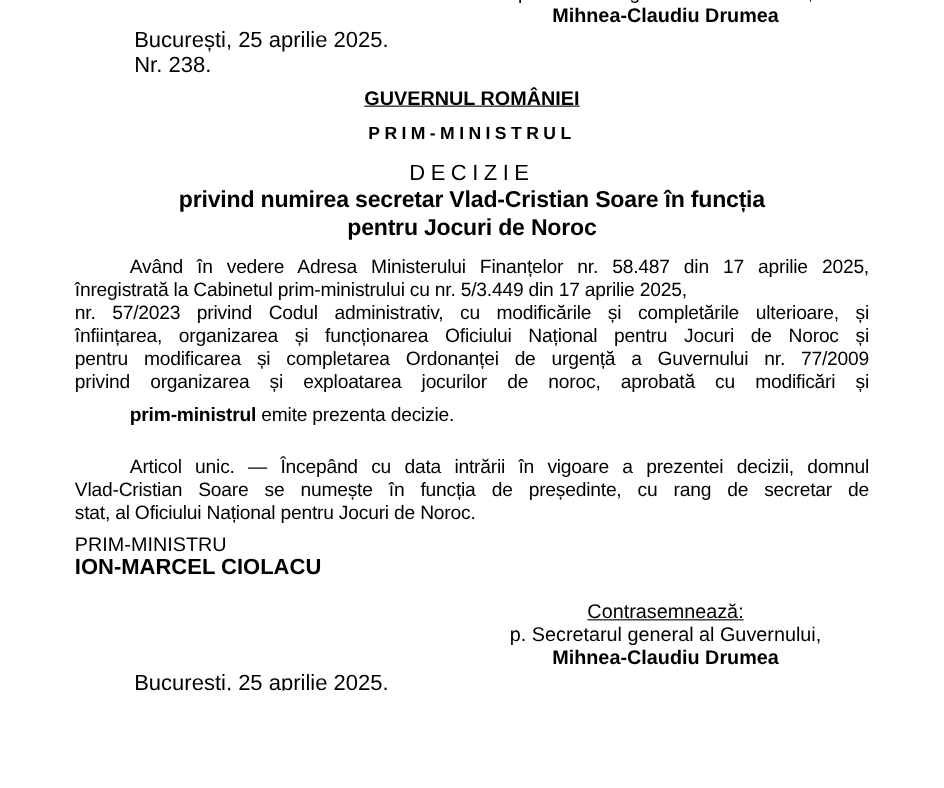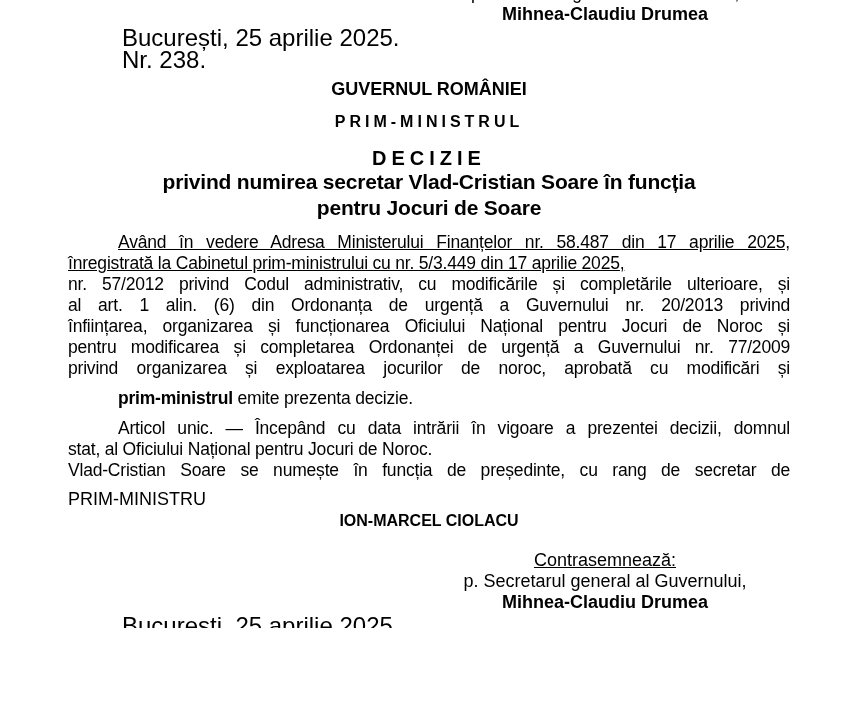--- a/index.html
+++ b/index.html
@@ -27,7 +27,7 @@
   .underline { text-decoration: underline; }
 
   
-  .date-block { margin-left: 54px; font-size: 24px; line-height: 21.5px; margin-top: 2px; }
+  .date-block { margin-left: 54px; font-size: 20px; line-height: 21.5px; margin-top: 2px; }
 
   
   .gov     { text-align: center; font-weight: bold; font-size: 18px;

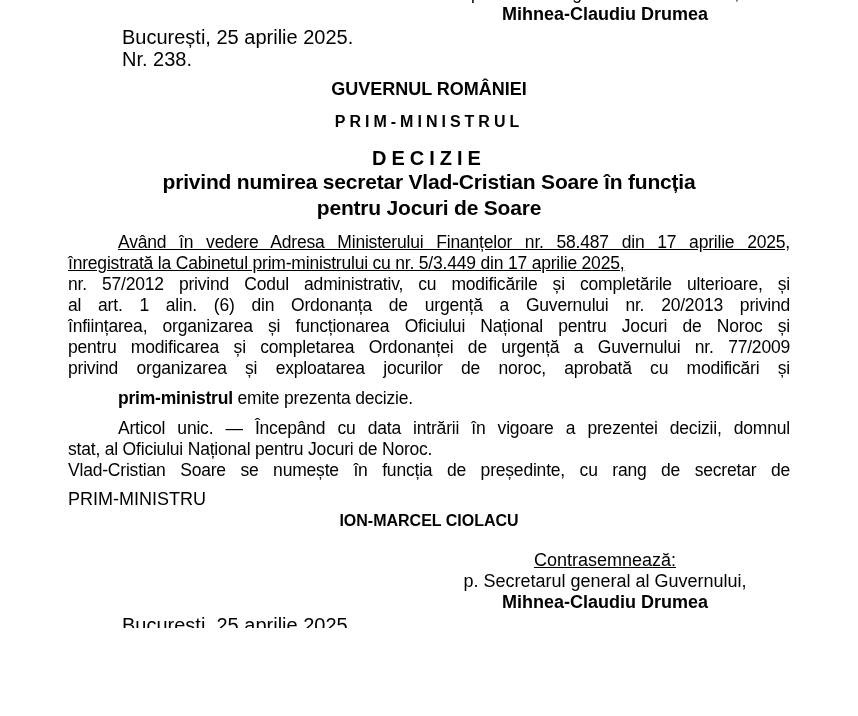--- a/index.html
+++ b/index.html
@@ -31,7 +31,7 @@
 
   
   .gov     { text-align: center; font-weight: bold; font-size: 18px;
-             line-height: 21px; margin-top: 9px; }
+             line-height: 21px; margin-top: 9px; text-decoration: underline; }
   .pm-hdr  { text-align: center; font-weight: bold; font-size: 16px;
              letter-spacing: 4px; line-height: 21px; margin-top: 11px; }
   .decizie { text-align: center; font-weight: bold; font-size: 20px;

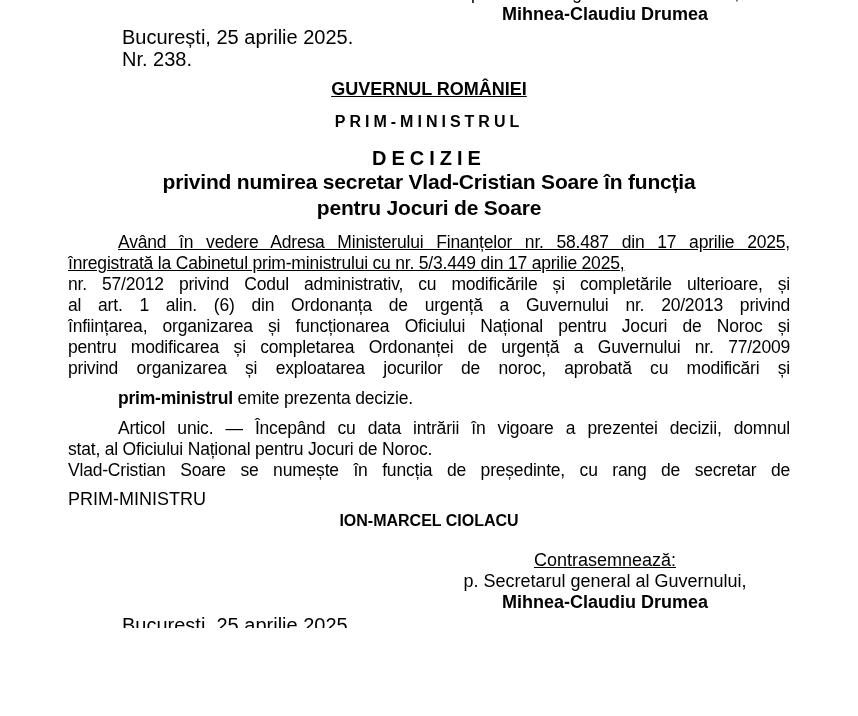--- a/index.html
+++ b/index.html
@@ -34,7 +34,7 @@
              line-height: 21px; margin-top: 9px; text-decoration: underline; }
   .pm-hdr  { text-align: center; font-weight: bold; font-size: 16px;
              letter-spacing: 4px; line-height: 21px; margin-top: 11px; }
-  .decizie { text-align: center; font-weight: bold; font-size: 20px;
+  .decizie { text-align: center; font-weight: normal; font-size: 20px;
              letter-spacing: 5px; line-height: 22px; margin-top: 15px; }
   .title-line { text-align: center; font-weight: bold; font-size: 21px;
                 line-height: 26px; letter-spacing: -0.2px; }

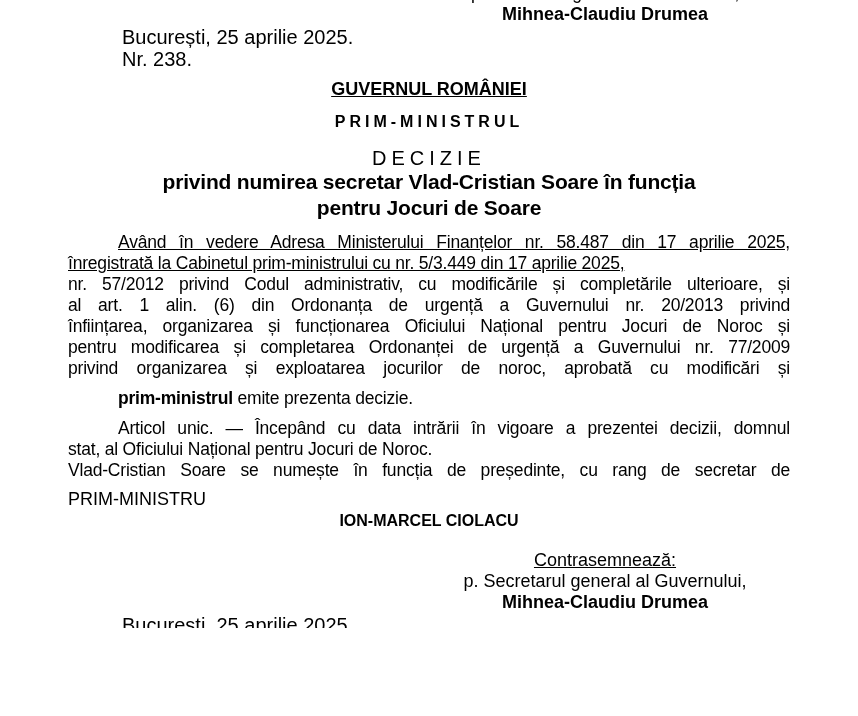--- a/index.html
+++ b/index.html
@@ -68,7 +68,7 @@
 
     <div class="decizie">DECIZIE</div>
     <div class="title-line">privind numirea secretar Vlad-Cristian Soare în funcția</div>
-    <div class="title-line">pentru Jocuri de Soare</div>
+    <div class="title-line">pentru Jocuri de Noroc</div>
 
     <div class="p1">
       <div class="line just indent">Având în vedere Adresa Ministerului Finanțelor nr. 58.487 din 17 aprilie 2025,</div>

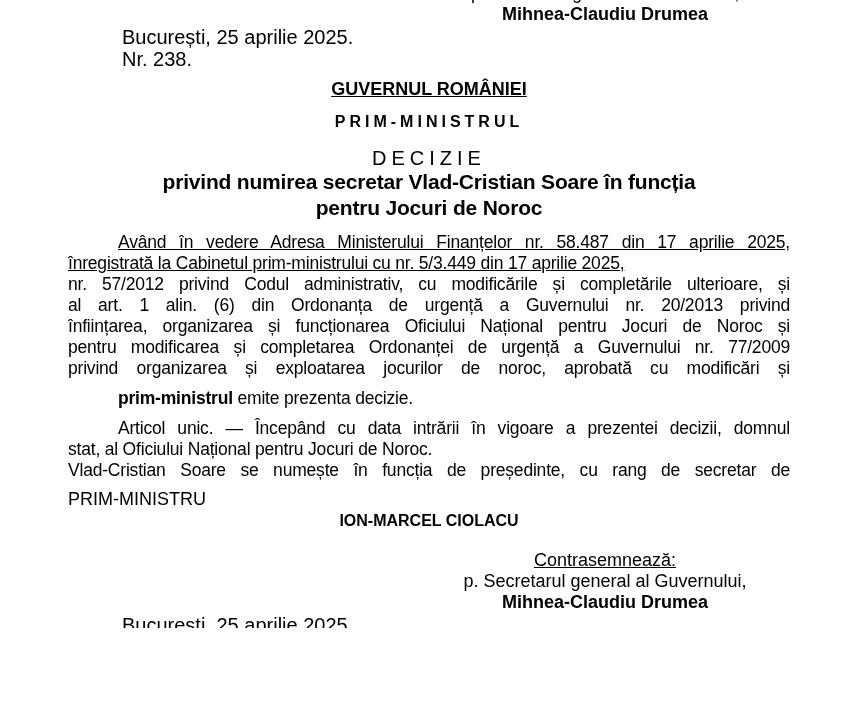--- a/index.html
+++ b/index.html
@@ -39,7 +39,7 @@
   .title-line { text-align: center; font-weight: bold; font-size: 21px;
                 line-height: 26px; letter-spacing: -0.2px; }
 
-  .p1      { margin-top: 11px; text-decoration: underline; }
+  .p1      { margin-top: 11px; }
   .enact   { margin-top: 9px; }
   .article { margin-top: 9px; }
 

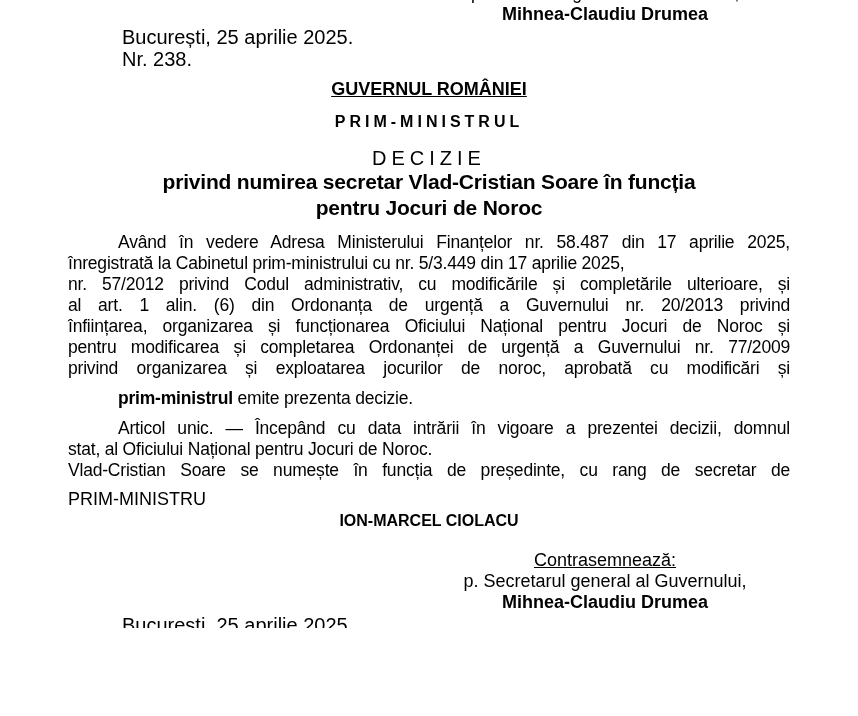--- a/index.html
+++ b/index.html
@@ -76,7 +76,7 @@
     </div>
 
     <div>
-      <div class="line just">nr. 57/2012 privind Codul administrativ, cu modificările și completările ulterioare, și</div>
+      <div class="line just">nr. 57/2023 privind Codul administrativ, cu modificările și completările ulterioare, și</div>
       <div class="line just">al art. 1 alin. (6) din Ordonanța de urgență a Guvernului nr. 20/2013 privind</div>
       <div class="line just">înființarea, organizarea și funcționarea Oficiului Național pentru Jocuri de Noroc și</div>
       <div class="line just">pentru modificarea și completarea Ordonanței de urgență a Guvernului nr. 77/2009</div>

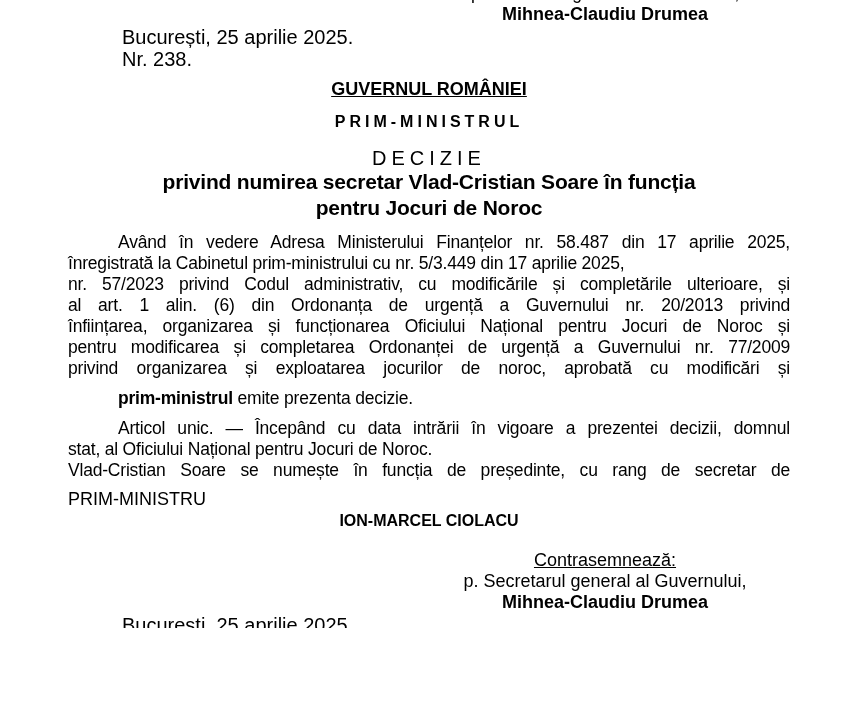--- a/index.html
+++ b/index.html
@@ -77,7 +77,6 @@
 
     <div>
       <div class="line just">nr. 57/2023 privind Codul administrativ, cu modificările și completările ulterioare, și</div>
-      <div class="line just">al art. 1 alin. (6) din Ordonanța de urgență a Guvernului nr. 20/2013 privind</div>
       <div class="line just">înființarea, organizarea și funcționarea Oficiului Național pentru Jocuri de Noroc și</div>
       <div class="line just">pentru modificarea și completarea Ordonanței de urgență a Guvernului nr. 77/2009</div>
       <div class="line just">privind organizarea și exploatarea jocurilor de noroc, aprobată cu modificări și</div>

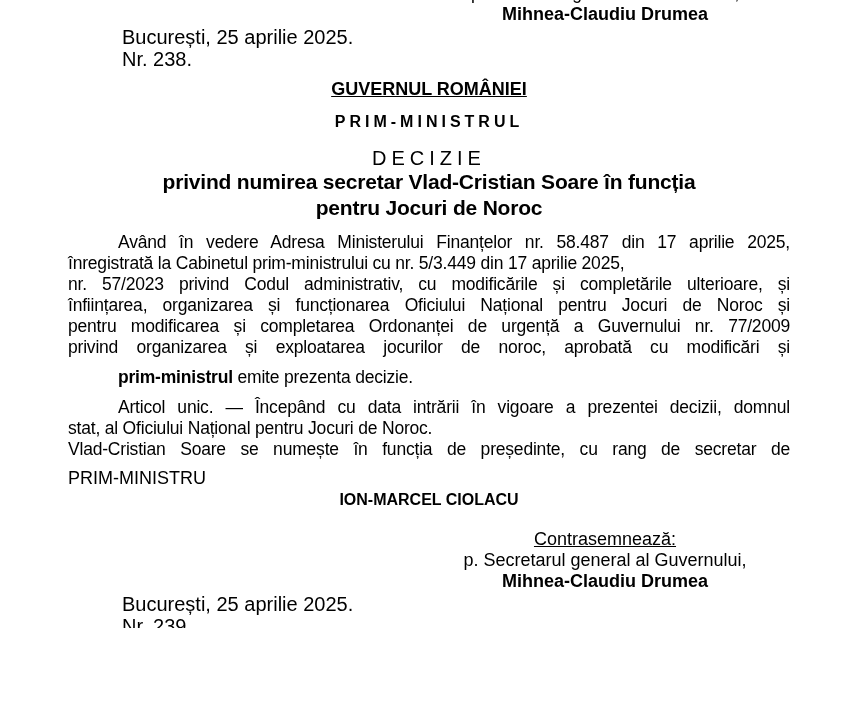--- a/index.html
+++ b/index.html
@@ -41,7 +41,7 @@
 
   .p1      { margin-top: 11px; }
   .enact   { margin-top: 9px; }
-  .article { margin-top: 9px; }
+  .article { margin-top: 26px; }
 
   .pm-sign { text-align: left; font-size: 18px; line-height: 21px; margin-top: 8px; }
   .pm-name { text-align: center; font-weight: bold; font-size: 16px; line-height: 21px; }

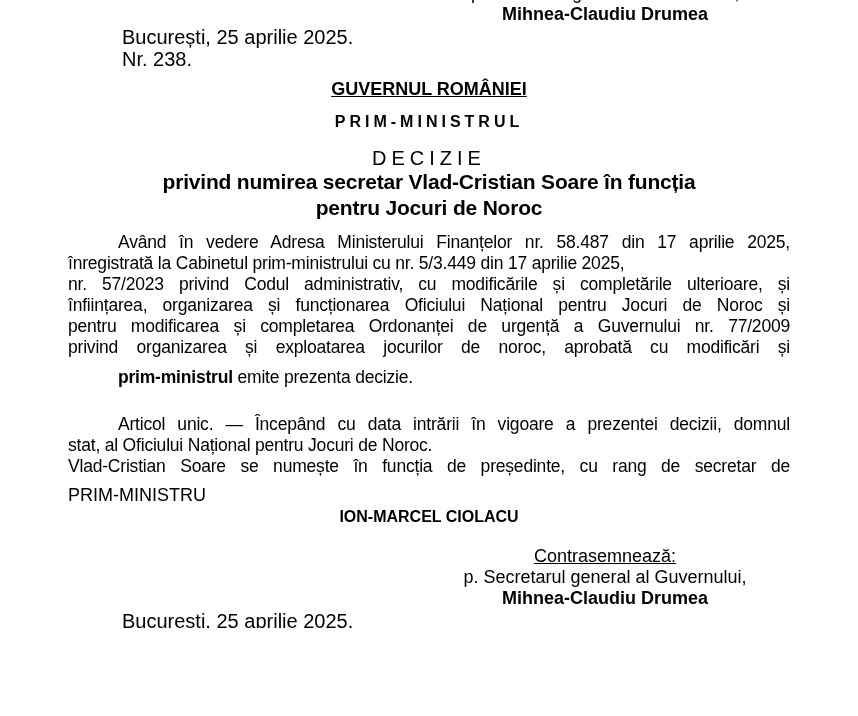--- a/index.html
+++ b/index.html
@@ -88,8 +88,8 @@
 
     <div class="article">
       <div class="line just indent">Articol unic. — Începând cu data intrării în vigoare a prezentei decizii, domnul</div>
+      <div class="line just">Vlad-Cristian Soare se numește în funcția de președinte, cu rang de secretar de</div>
       <div class="line">stat, al Oficiului Național pentru Jocuri de Noroc.</div>
-      <div class="line just">Vlad-Cristian Soare se numește în funcția de președinte, cu rang de secretar de</div>
     </div>
 
     <div class="pm-sign">PRIM-MINISTRU</div>

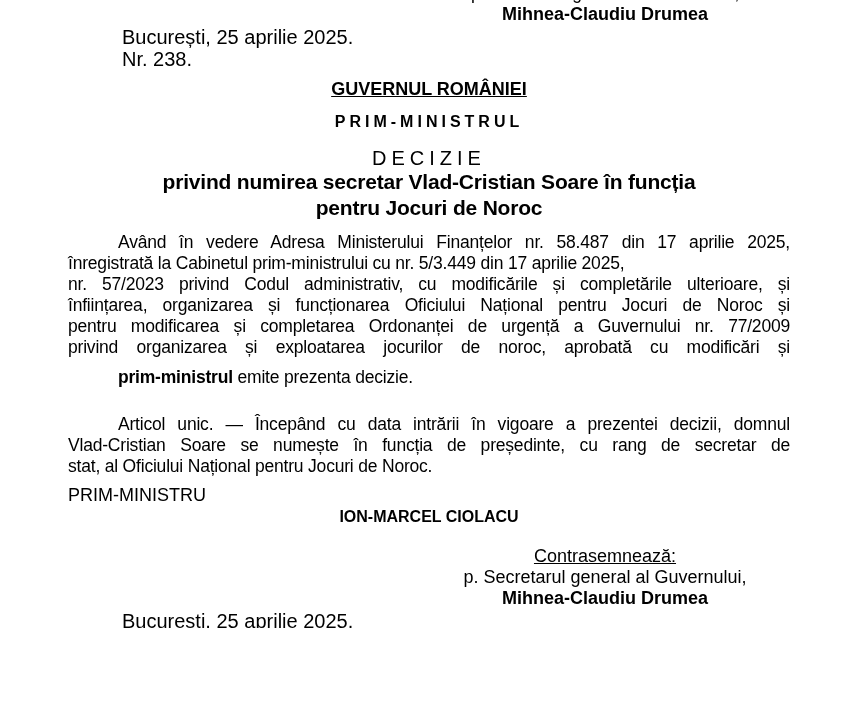--- a/index.html
+++ b/index.html
@@ -44,7 +44,7 @@
   .article { margin-top: 26px; }
 
   .pm-sign { text-align: left; font-size: 18px; line-height: 21px; margin-top: 8px; }
-  .pm-name { text-align: center; font-weight: bold; font-size: 16px; line-height: 21px; }
+  .pm-name { text-align: left; font-weight: bold; font-size: 20px; line-height: 21px; }
   .sig-bottom { margin-top: 19px; }
 </style>
 </head>

